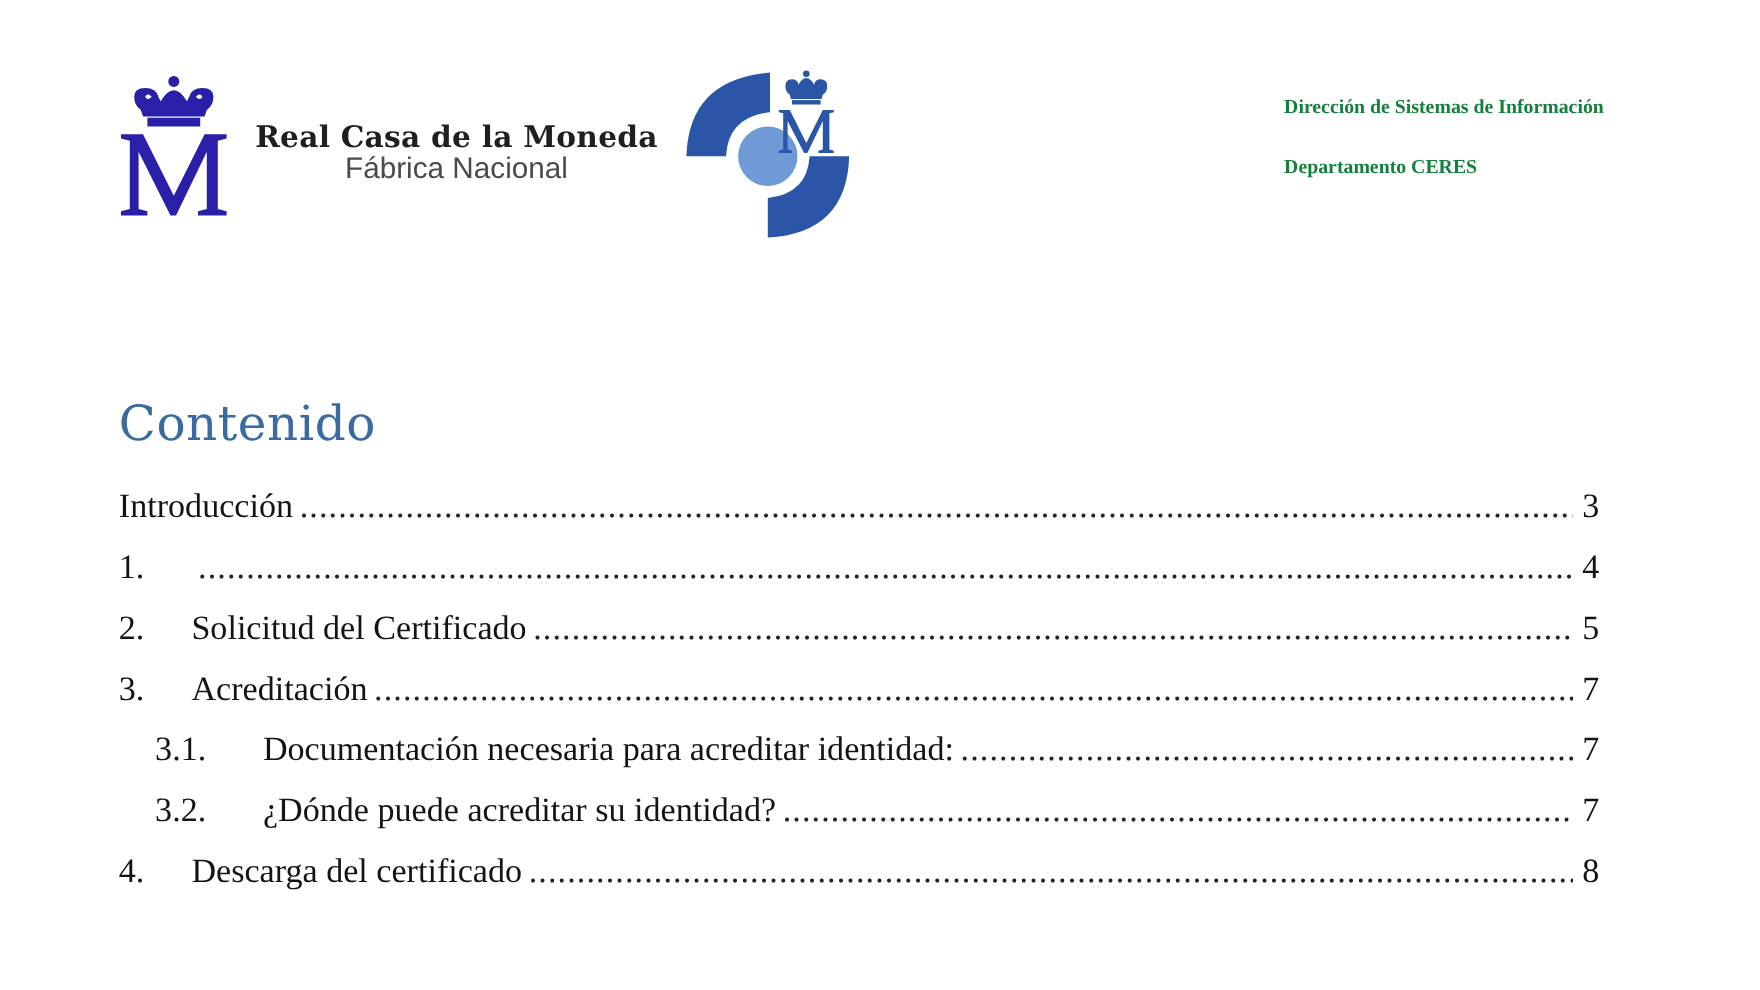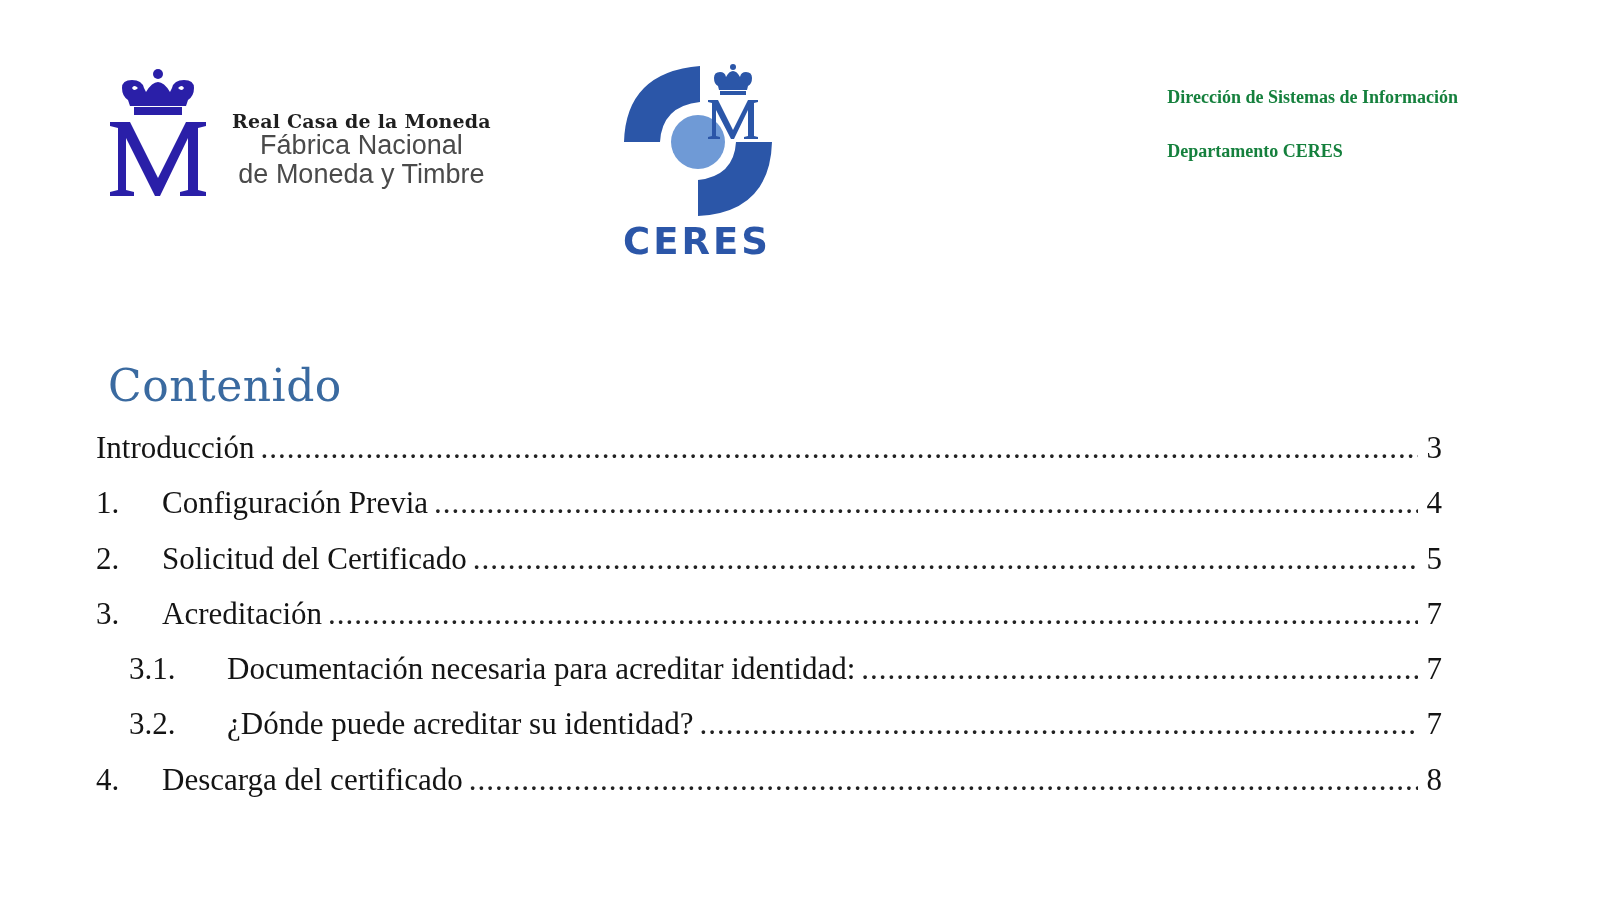--- a/index.html
+++ b/index.html
@@ -39,7 +39,7 @@
   .fnmt-title {
     font-family: "DejaVu Serif", "Liberation Serif", serif;
     font-weight: bold;
-    font-size: 19px;
+    font-size: 27px;
     color: #1f1f1f;
     letter-spacing: 0.2px;
     white-space: nowrap;

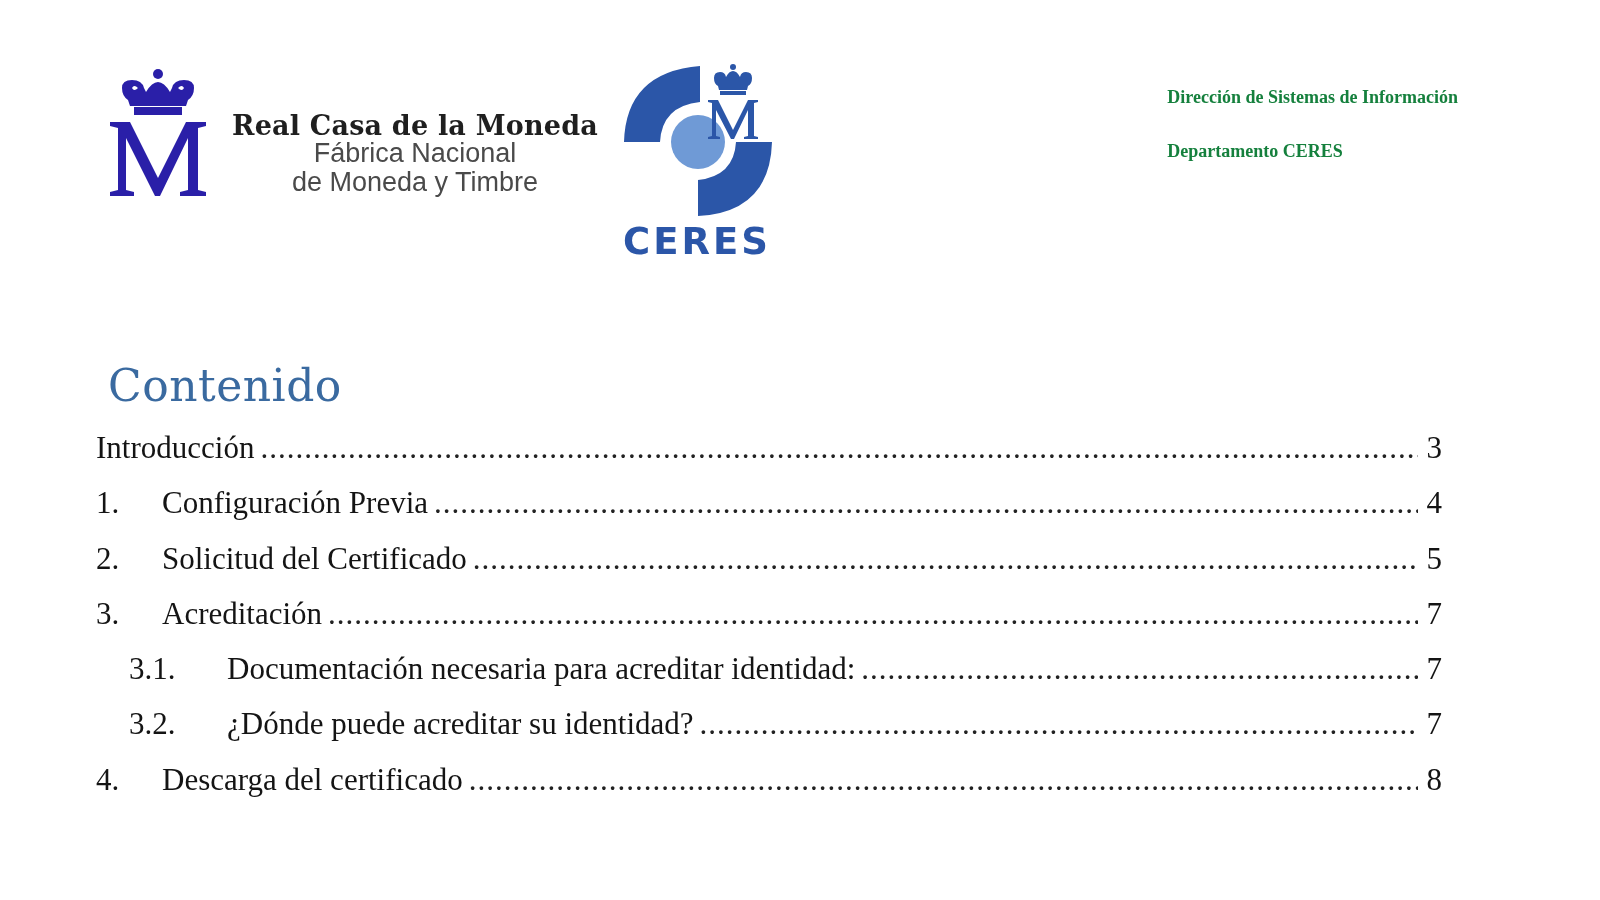--- a/index.html
+++ b/index.html
@@ -156,7 +156,6 @@
   <div class="fnmt-text">
     <div class="fnmt-title">Real Casa de la Moneda</div>
     <div class="fnmt-sub">Fábrica Nacional</div>
-    <div class="fnmt-sub">de Moneda y Timbre</div>
   </div>
 </div>
 

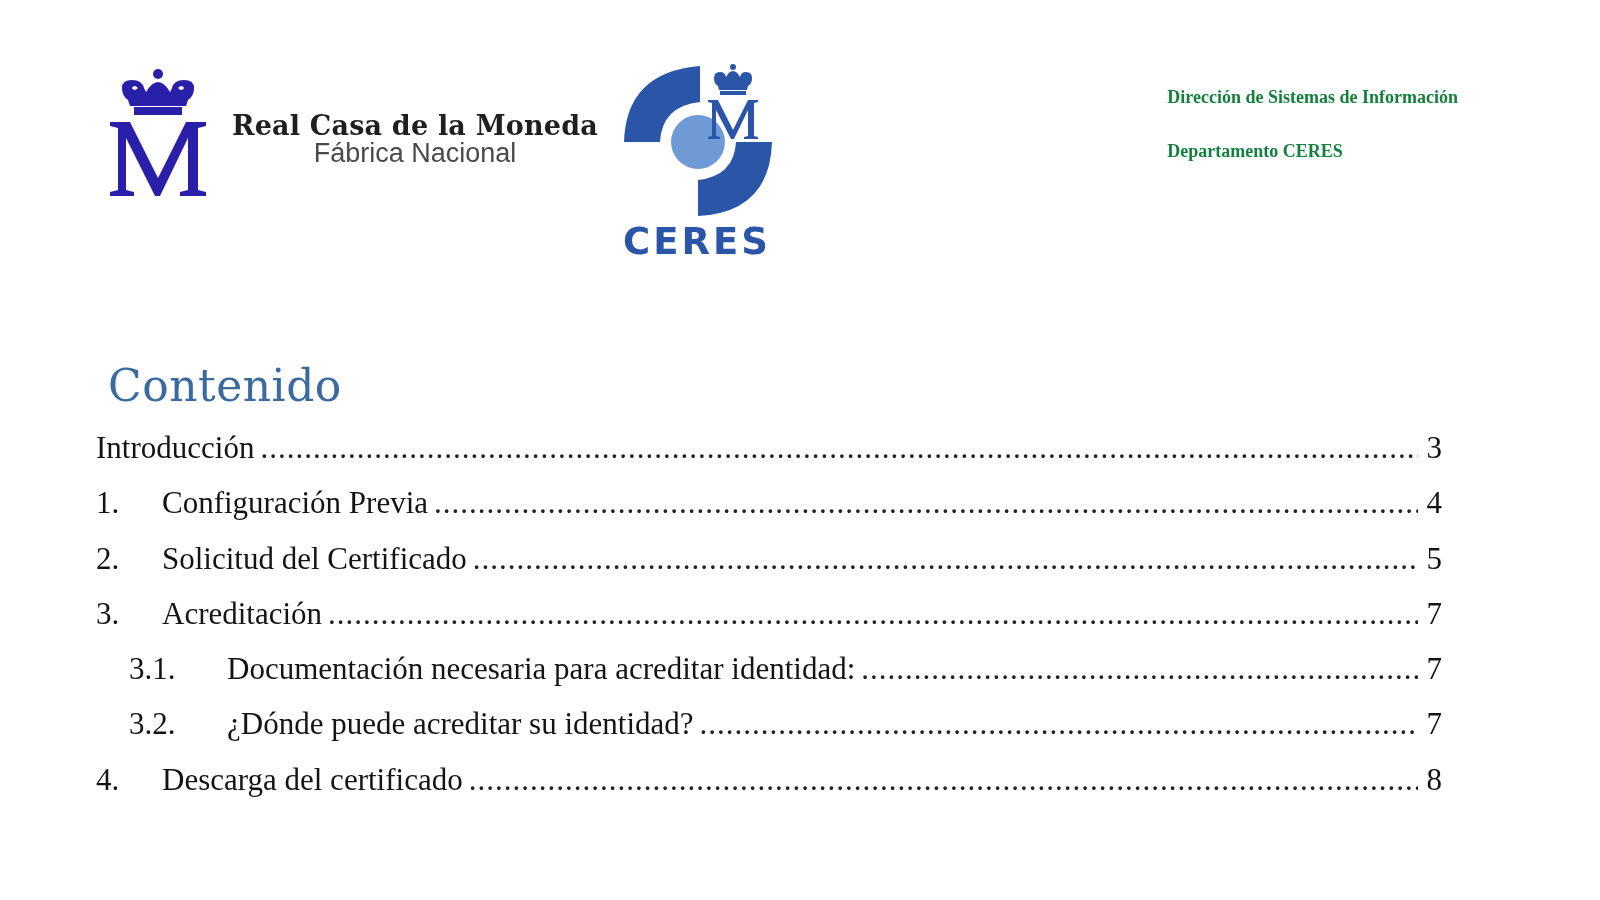--- a/index.html
+++ b/index.html
@@ -174,7 +174,6 @@
 
     <path d="M86 38 L96 38 L111 68 L126 38 L136 38 L136 40 L132 41 L132 74 L136 75 L136 77 L122 77 L122 75 L126 74 L126 48 L112 77 L109 77 L94 48 L94 74 L98 75 L98 77 L86 77 L86 75 L90 74 L90 41 L86 40 Z" fill="#2b56a8"></path>
   </svg>
-  <div class="ceres-word">CERES</div>
 </div>
 
 <div class="dept-block">

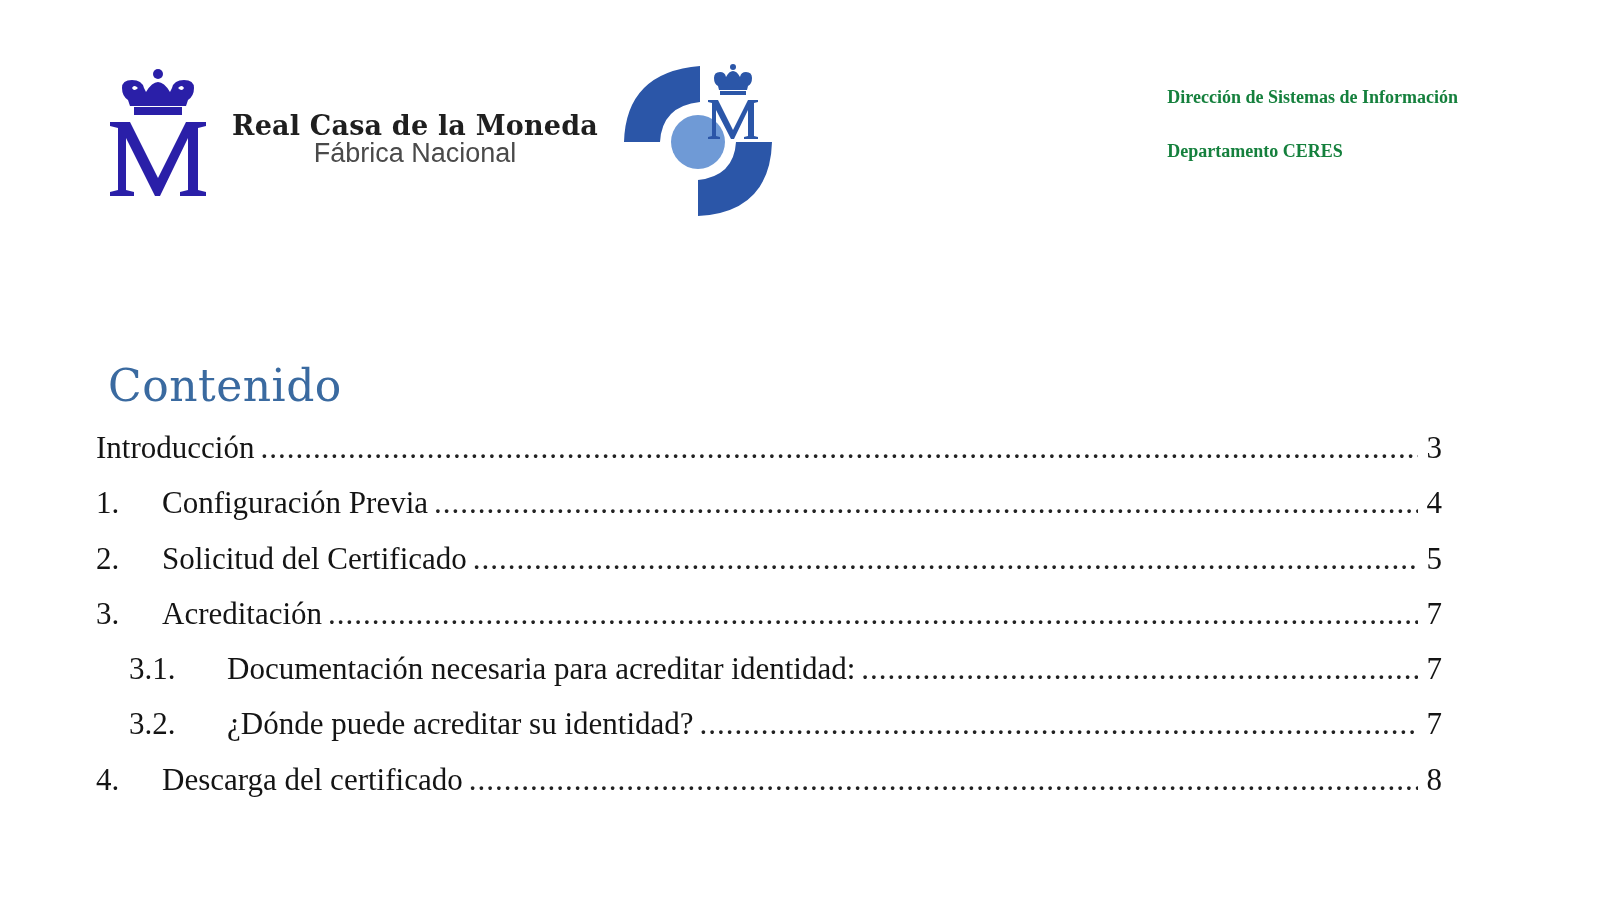--- a/index.html
+++ b/index.html
@@ -100,7 +100,7 @@
     left: 96px;
     top: 420px;
     width: 1346px;
-    margin: 0;
+    margin: 12px;
     padding: 0;
     list-style: none;
   }

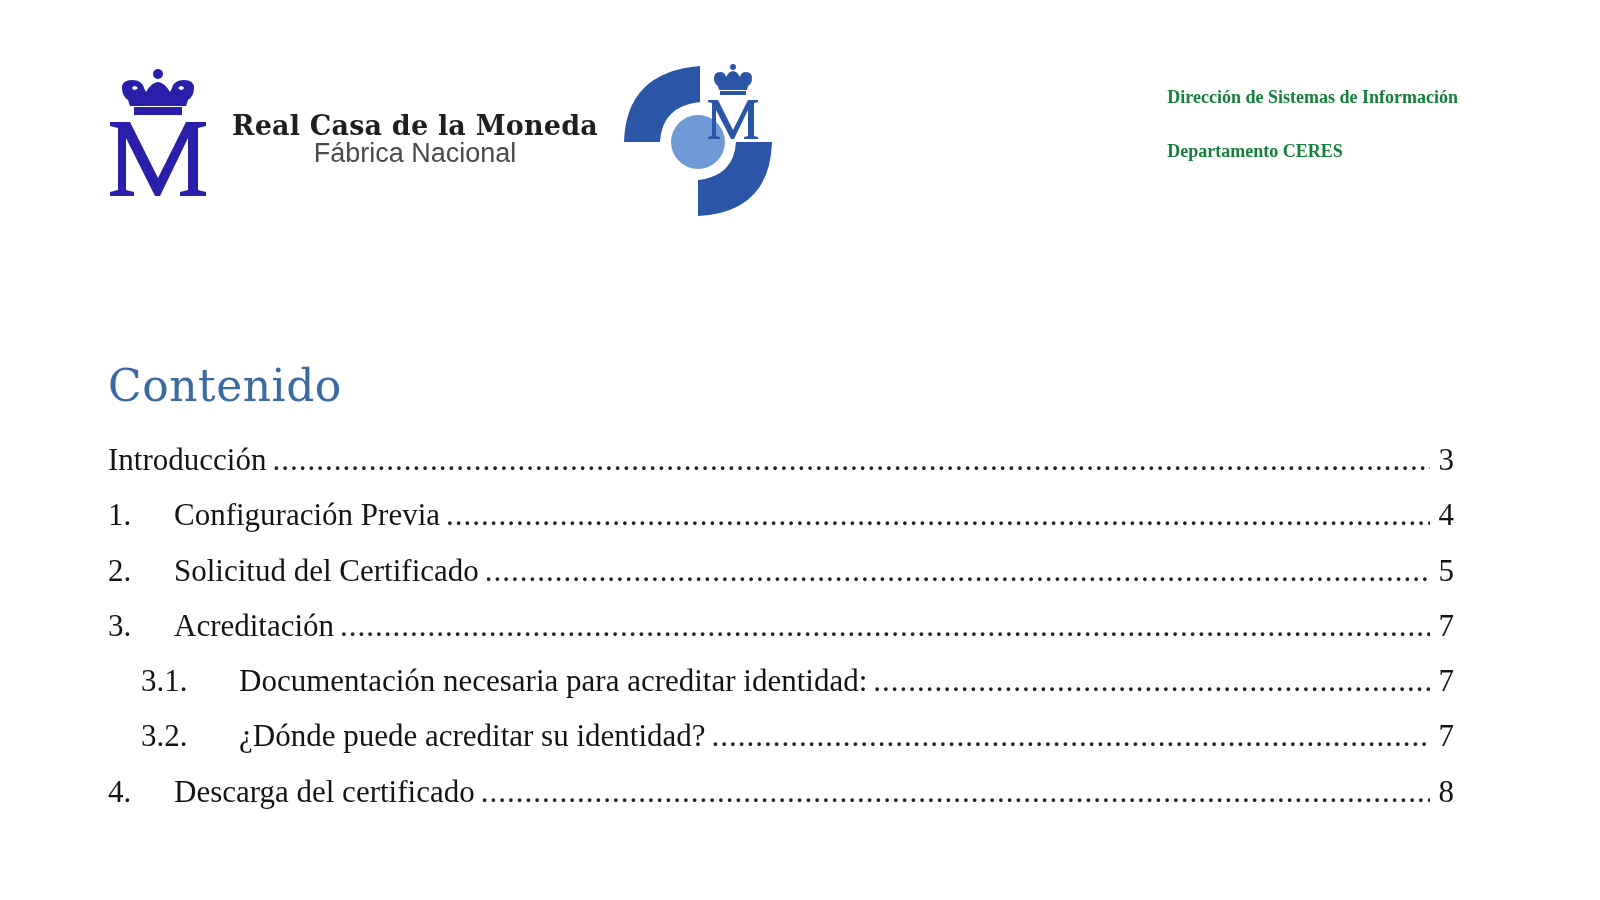--- a/index.html
+++ b/index.html
@@ -191,7 +191,6 @@
   </li>
   <li class="toc-row level-1">
     <span class="toc-num">1.</span>
-    <span class="toc-title">Configuración Previa</span>
     <span class="toc-leader">................................................................................................................................................................................................................................................................................................................</span>
     <span class="toc-page">4</span>
   </li>

